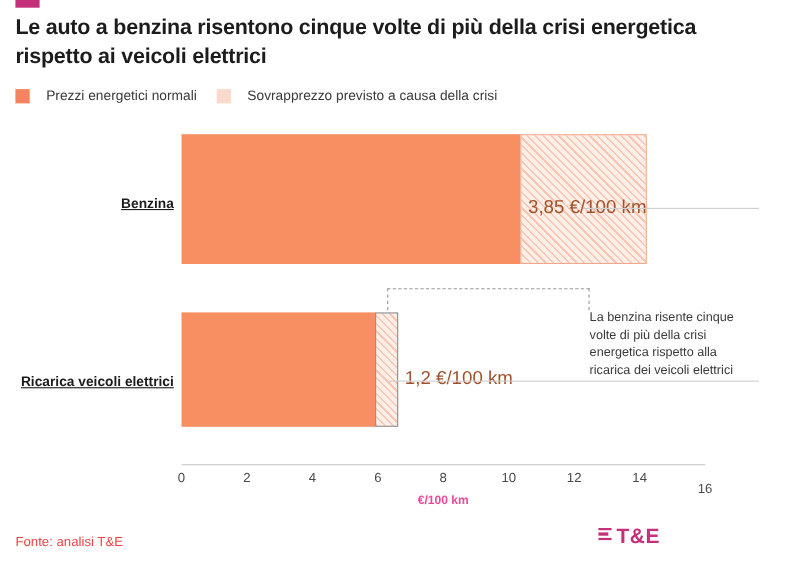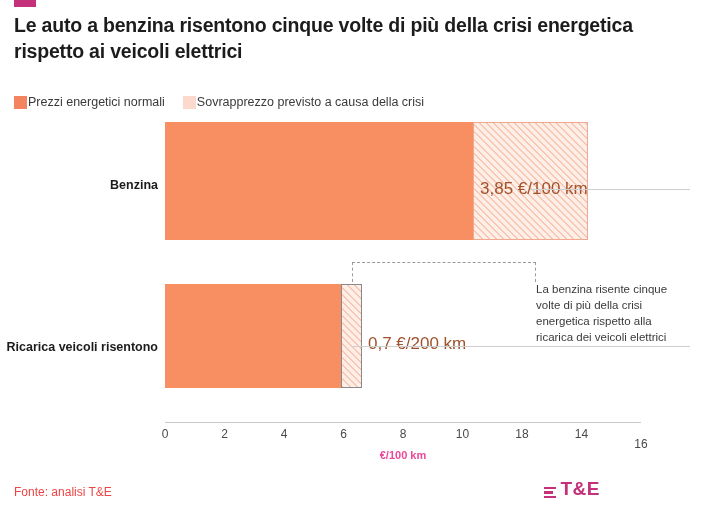--- a/index.html
+++ b/index.html
@@ -54,9 +54,8 @@
   .legend-item {
     display: flex;
     align-items: center;
-    gap: 1px;
+    gap: 15px;
     white-space: nowrap;
-    margin-top: 15px;
   }
   .legend-swatch {
     width: 13px;

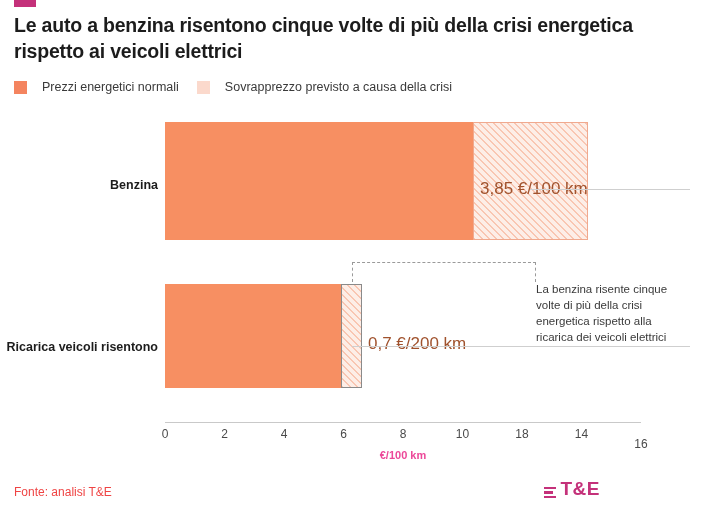--- a/index.html
+++ b/index.html
@@ -115,6 +115,7 @@
     color: #1c1c1c;
     text-align: right;
     white-space: nowrap;
+    text-decoration: underline;
   }
   .cat-labels {
     position: absolute;

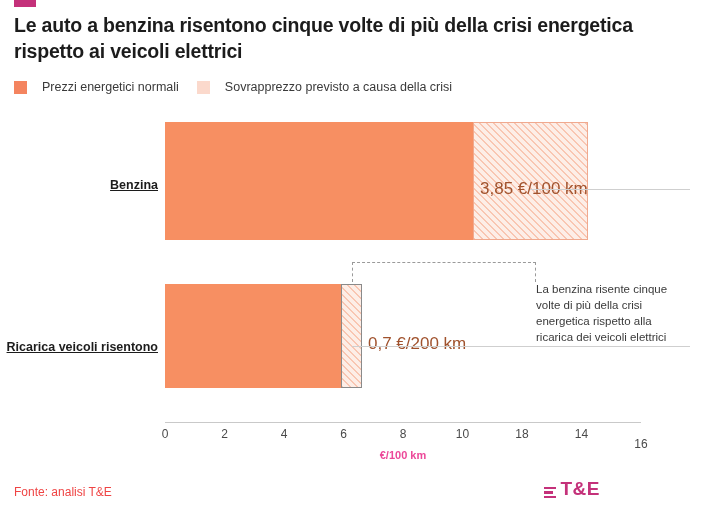--- a/index.html
+++ b/index.html
@@ -253,7 +253,7 @@
 
   <div class="cat-labels">
     <div class="cat-label" style="top: 56px;">Benzina</div>
-    <div class="cat-label" style="top: 218px;">Ricarica veicoli risentono</div>
+    <div class="cat-label" style="top: 218px;">Ricarica veicoli elettrici</div>
   </div>
 
   <div class="plot">

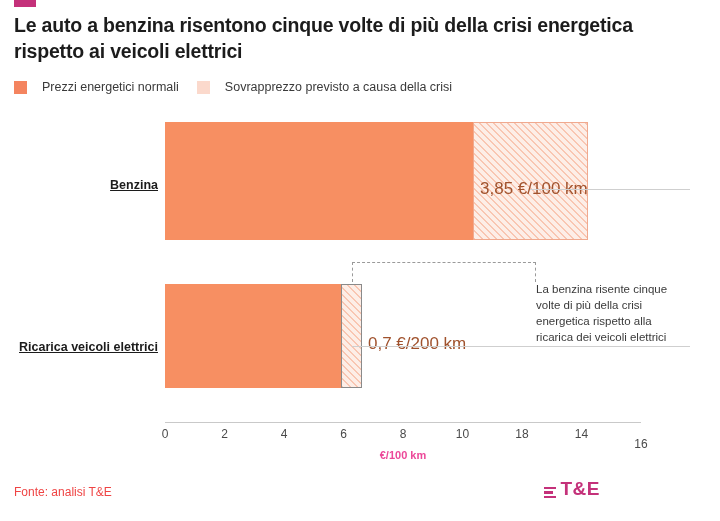--- a/index.html
+++ b/index.html
@@ -267,7 +267,7 @@
     <div class="bar-row" style="top: 162px; height: 104px;">
       <div class="bar-seg seg-normal" style="left: 0px; width: 176px;"></div>
       <div class="bar-seg seg-extra outlined" style="left: 176px; width: 21px;"></div>
-      <div class="bar-value" style="left: 203px; top: 50px;">0,7 €/200 km</div>
+      <div class="bar-value" style="left: 203px; top: 50px;">1,2 €/100 km</div>
     </div>
 
   </div>

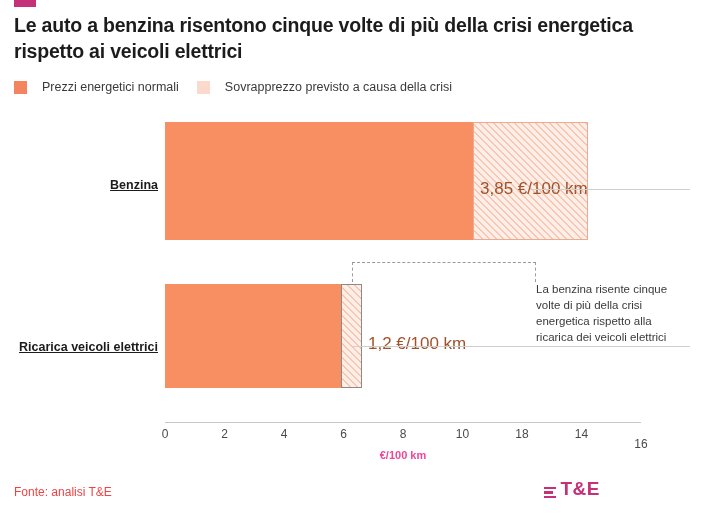--- a/index.html
+++ b/index.html
@@ -286,7 +286,7 @@
     <div class="tick-label" style="left: 178.5px;">6</div>
     <div class="tick-label" style="left: 238px;">8</div>
     <div class="tick-label" style="left: 297.5px;">10</div>
-    <div class="tick-label" style="left: 357px;">18</div>
+    <div class="tick-label" style="left: 357px;">12</div>
     <div class="tick-label" style="left: 416.5px;">14</div>
     <div class="tick-label" style="left: 476px; margin-top: 10px;">16</div>
   </div>

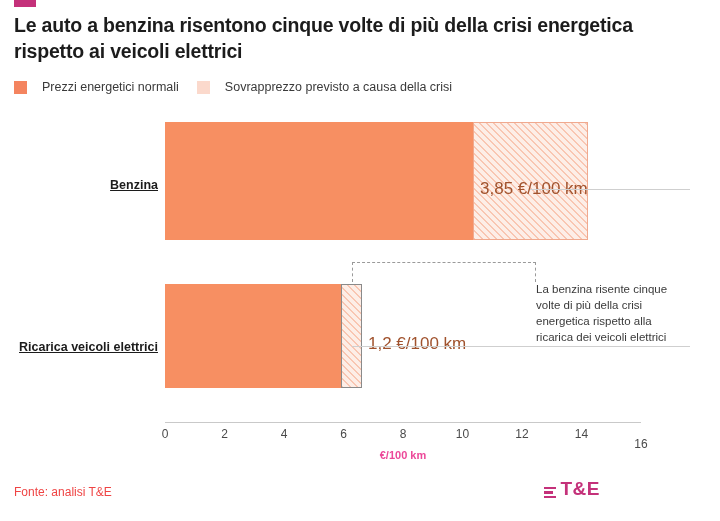--- a/index.html
+++ b/index.html
@@ -209,7 +209,7 @@
     right: 16px;
     top: 478px;
     display: flex;
-    align-items: flex-end;
+    align-items: flex-start;
     gap: 5px;
     color: #c4317a;
     font-weight: bold;

